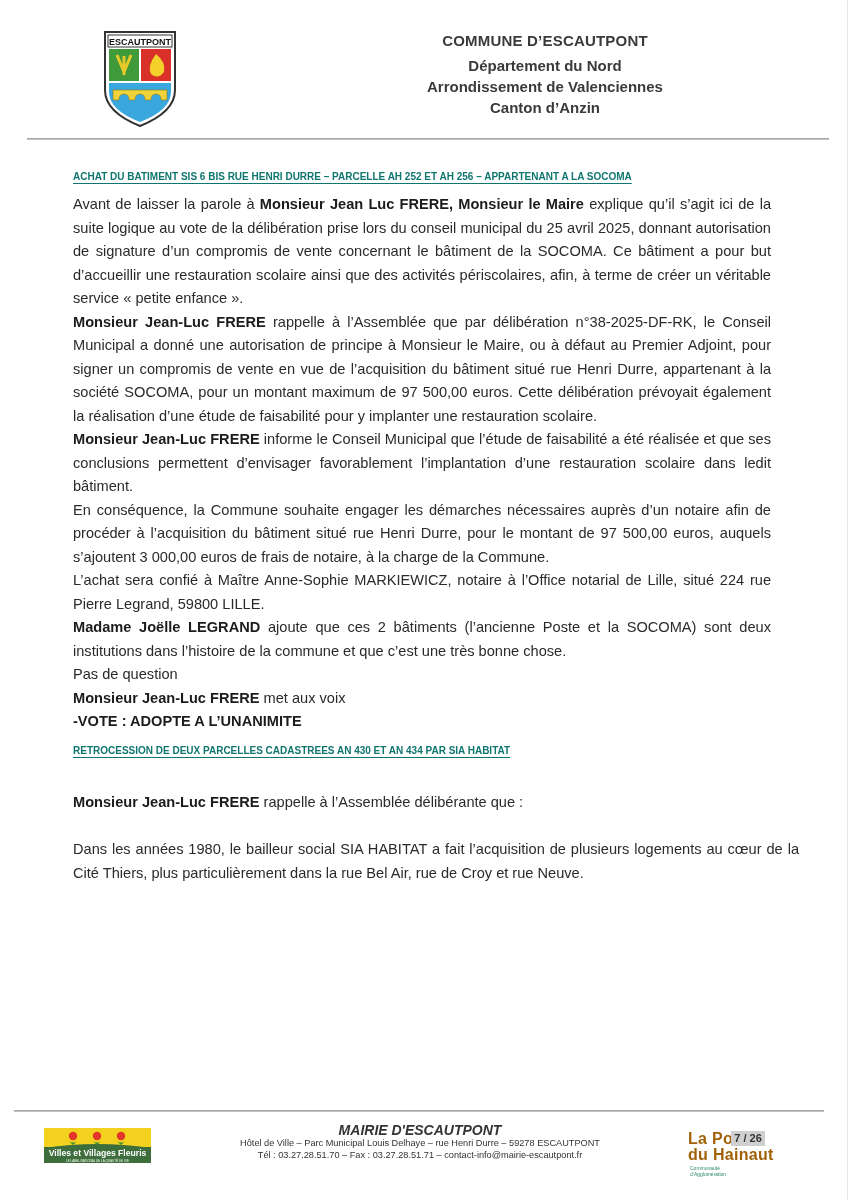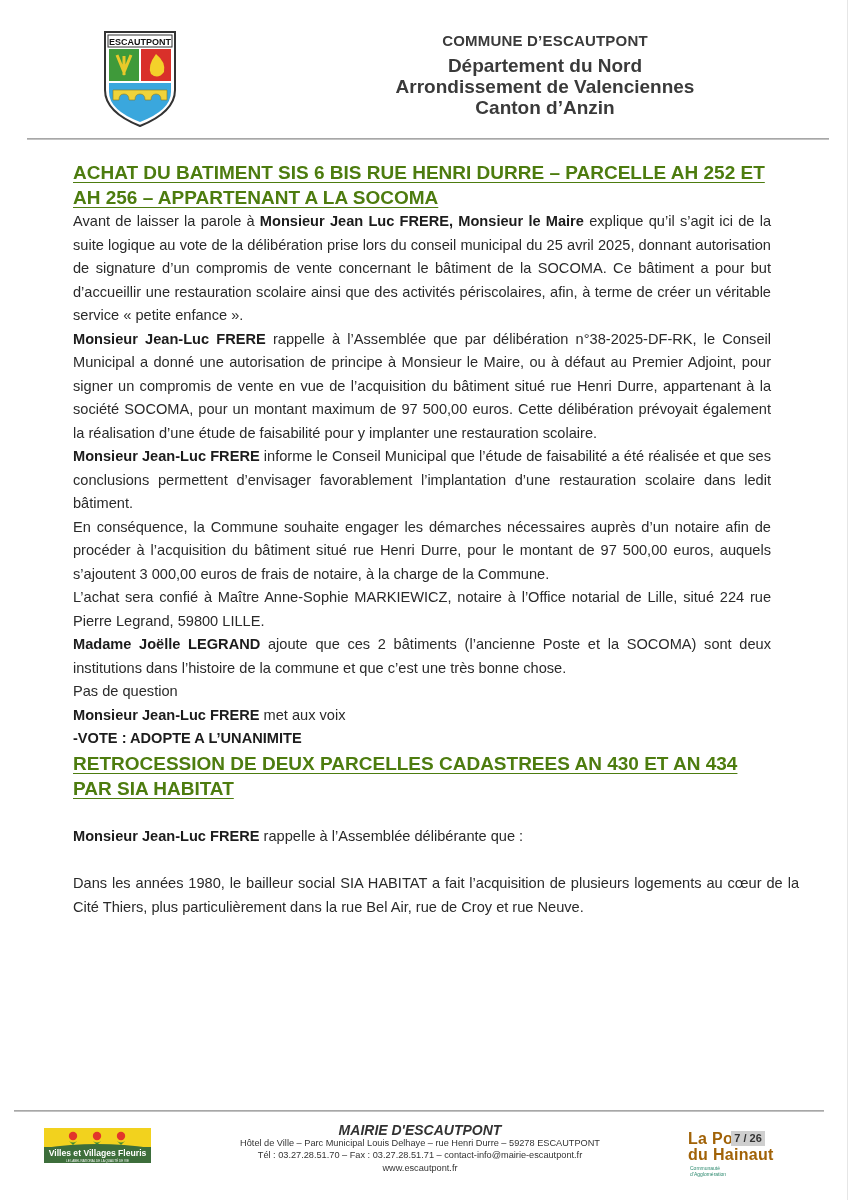--- a/index.html
+++ b/index.html
@@ -11,7 +11,7 @@
   .crest { position: absolute; left: 103px; top: 30px; width: 74px; height: 98px; }
   .header-text { position: absolute; left: 370px; top: 32px; width: 350px; text-align: center; }
   .commune { font-size: 15px; font-weight: bold; color: #3a3a3a; letter-spacing: 0.2px; margin: 0 0 6px 0; }
-  .sub { font-size: 19px; font-weight: bold; color: #3a3a3a; line-height: 21px; }
+  .sub { font-size: 15px; font-weight: bold; color: #3a3a3a; line-height: 21px; }
   .rule-top { position: absolute; left: 27px; right: 20px; top: 138px; height: 2px; background: linear-gradient(#9a9a9a, #cfcfcf); }
   .rule-bottom { position: absolute; left: 14px; right: 25px; top: 1110px; height: 2px; background: linear-gradient(#9a9a9a, #cfcfcf); }
 

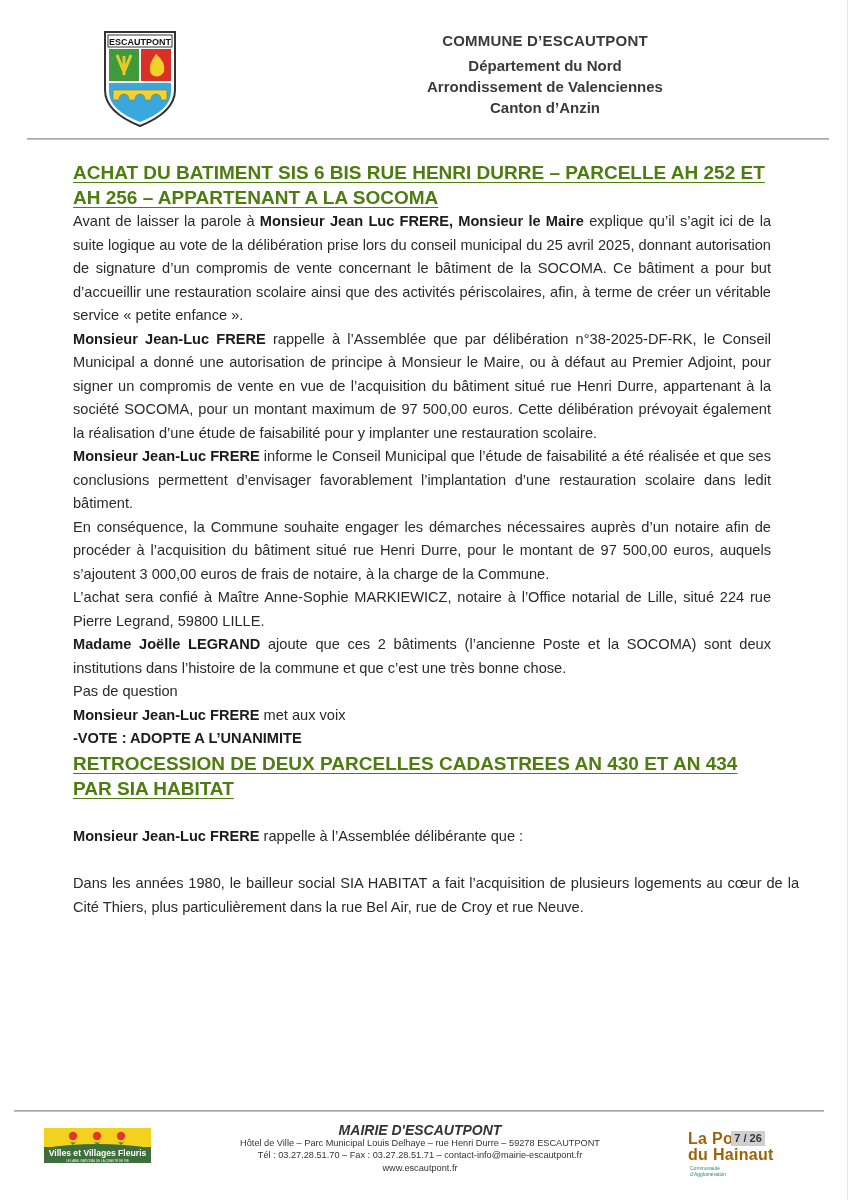--- a/index.html
+++ b/index.html
@@ -18,8 +18,8 @@
   
   .content { position: absolute; left: 73px; top: 160px; width: 698px;
              font-family: "Liberation Sans", sans-serif; font-size: 14.6px; line-height: 23.5px; color: #2a2a2a; }
-  .heading { color: #4d7c0f; font-weight: bold; text-decoration: underline; text-underline-offset: 3px;
-             font-size: 19px; line-height: 25px; margin: 0; }
+  .heading { color: #0f766e; font-weight: bold; text-decoration: underline; text-underline-offset: 3px;
+             font-size: 10px; line-height: 33px; margin: 0; }
   p { margin: 0; text-align: justify; }
   .para { }
   .gap-lg { margin-top: 24px; }

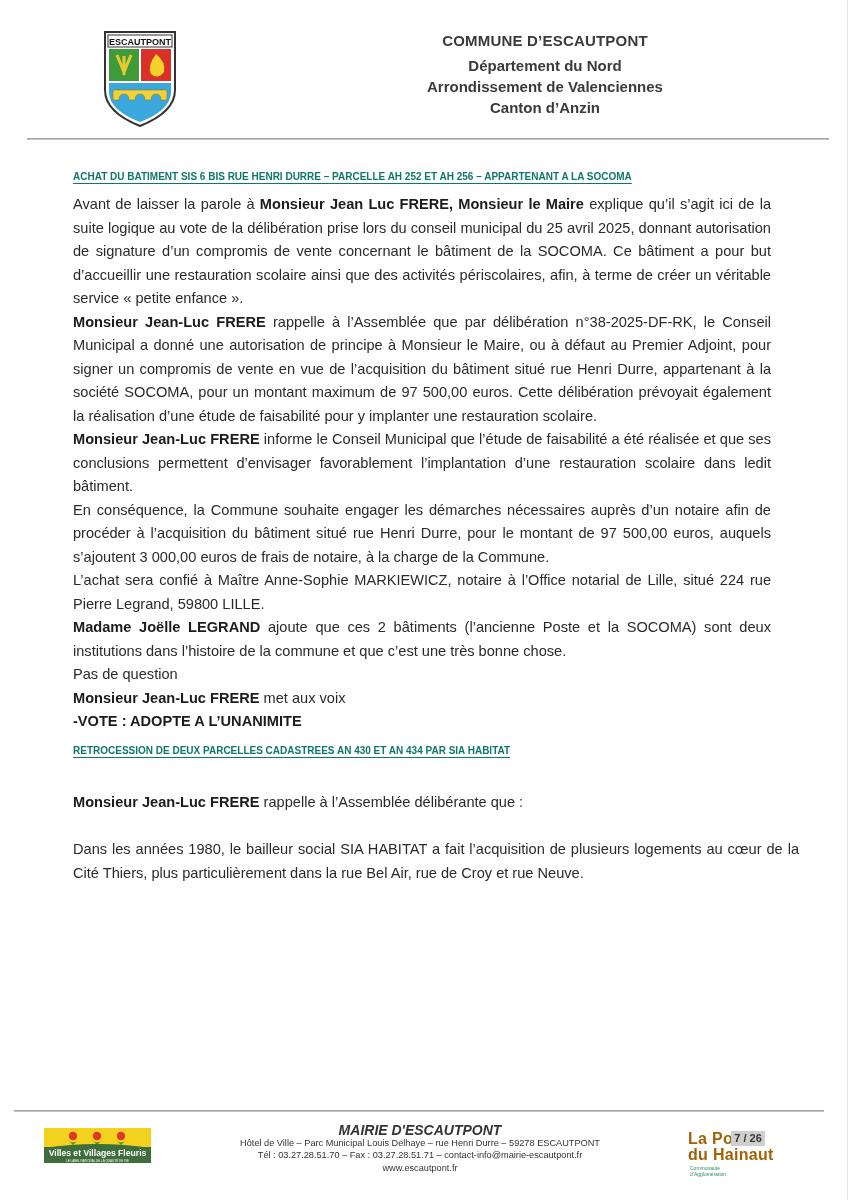--- a/index.html
+++ b/index.html
@@ -120,7 +120,6 @@
   <div class="fh">MAIRIE D'ESCAUTPONT</div>
   <div>Hôtel de Ville – Parc Municipal Louis Delhaye – rue Henri Durre – 59278 ESCAUTPONT</div>
   <div>Tél : 03.27.28.51.70 – Fax : 03.27.28.51.71 – contact-info@mairie-escautpont.fr</div>
-  <div>www.escautpont.fr</div>
 </div>
 
 <div class="porte">

